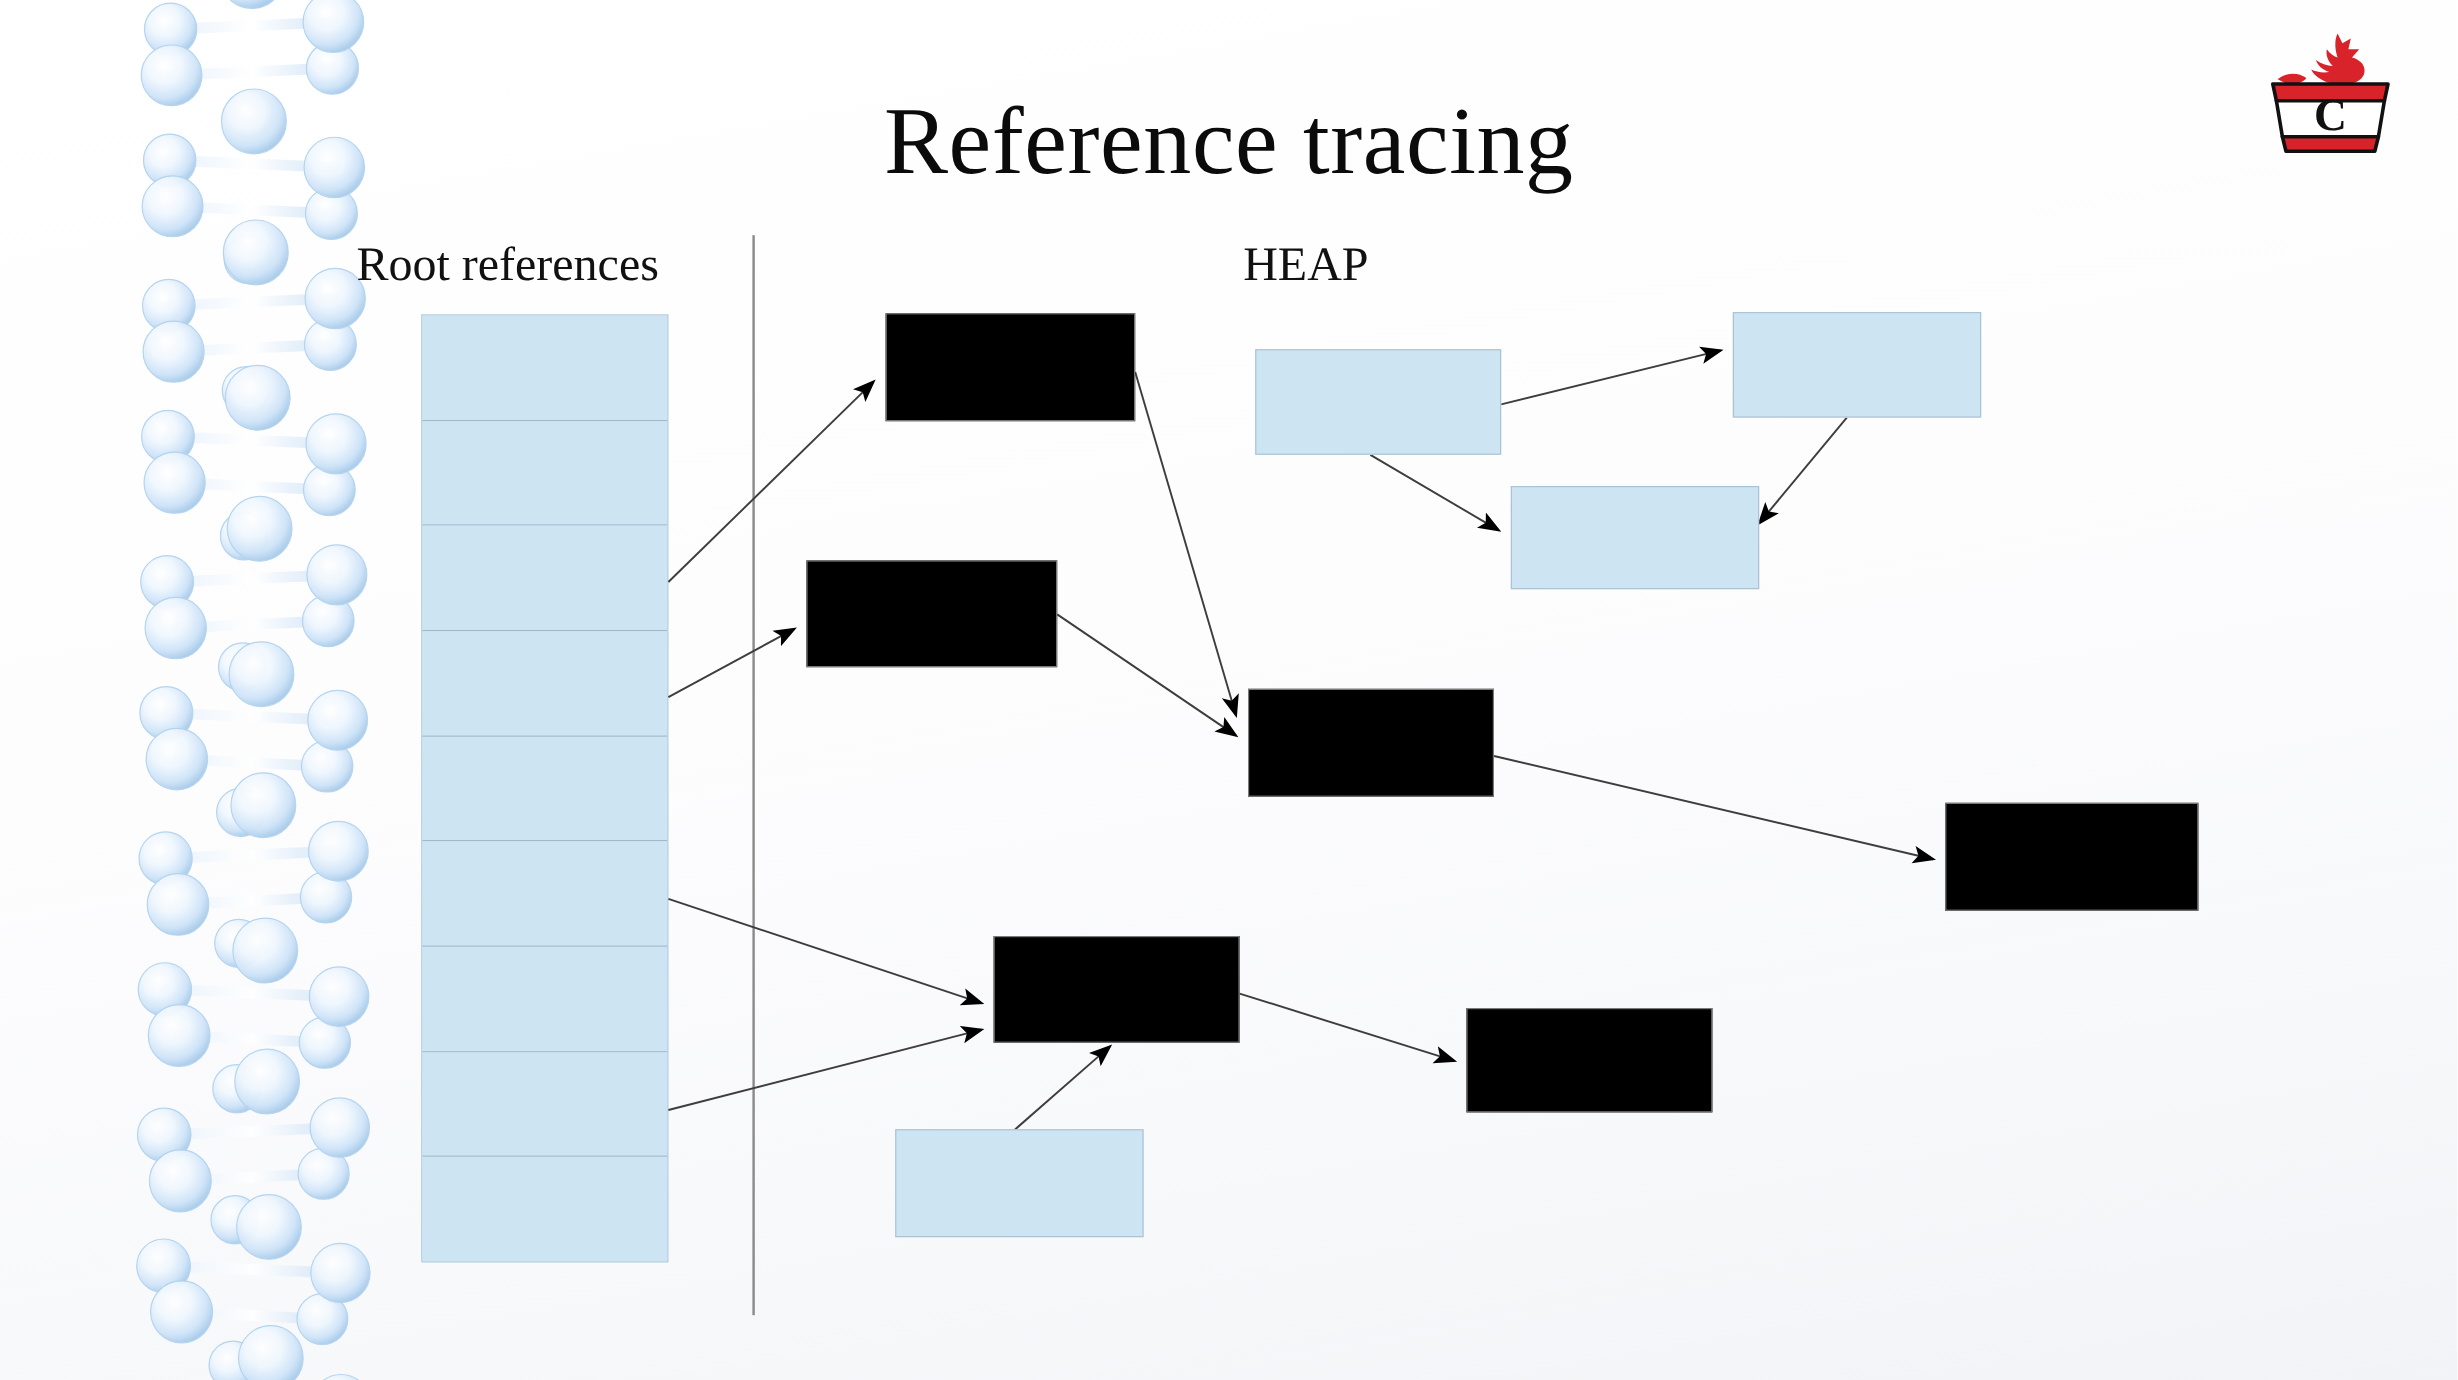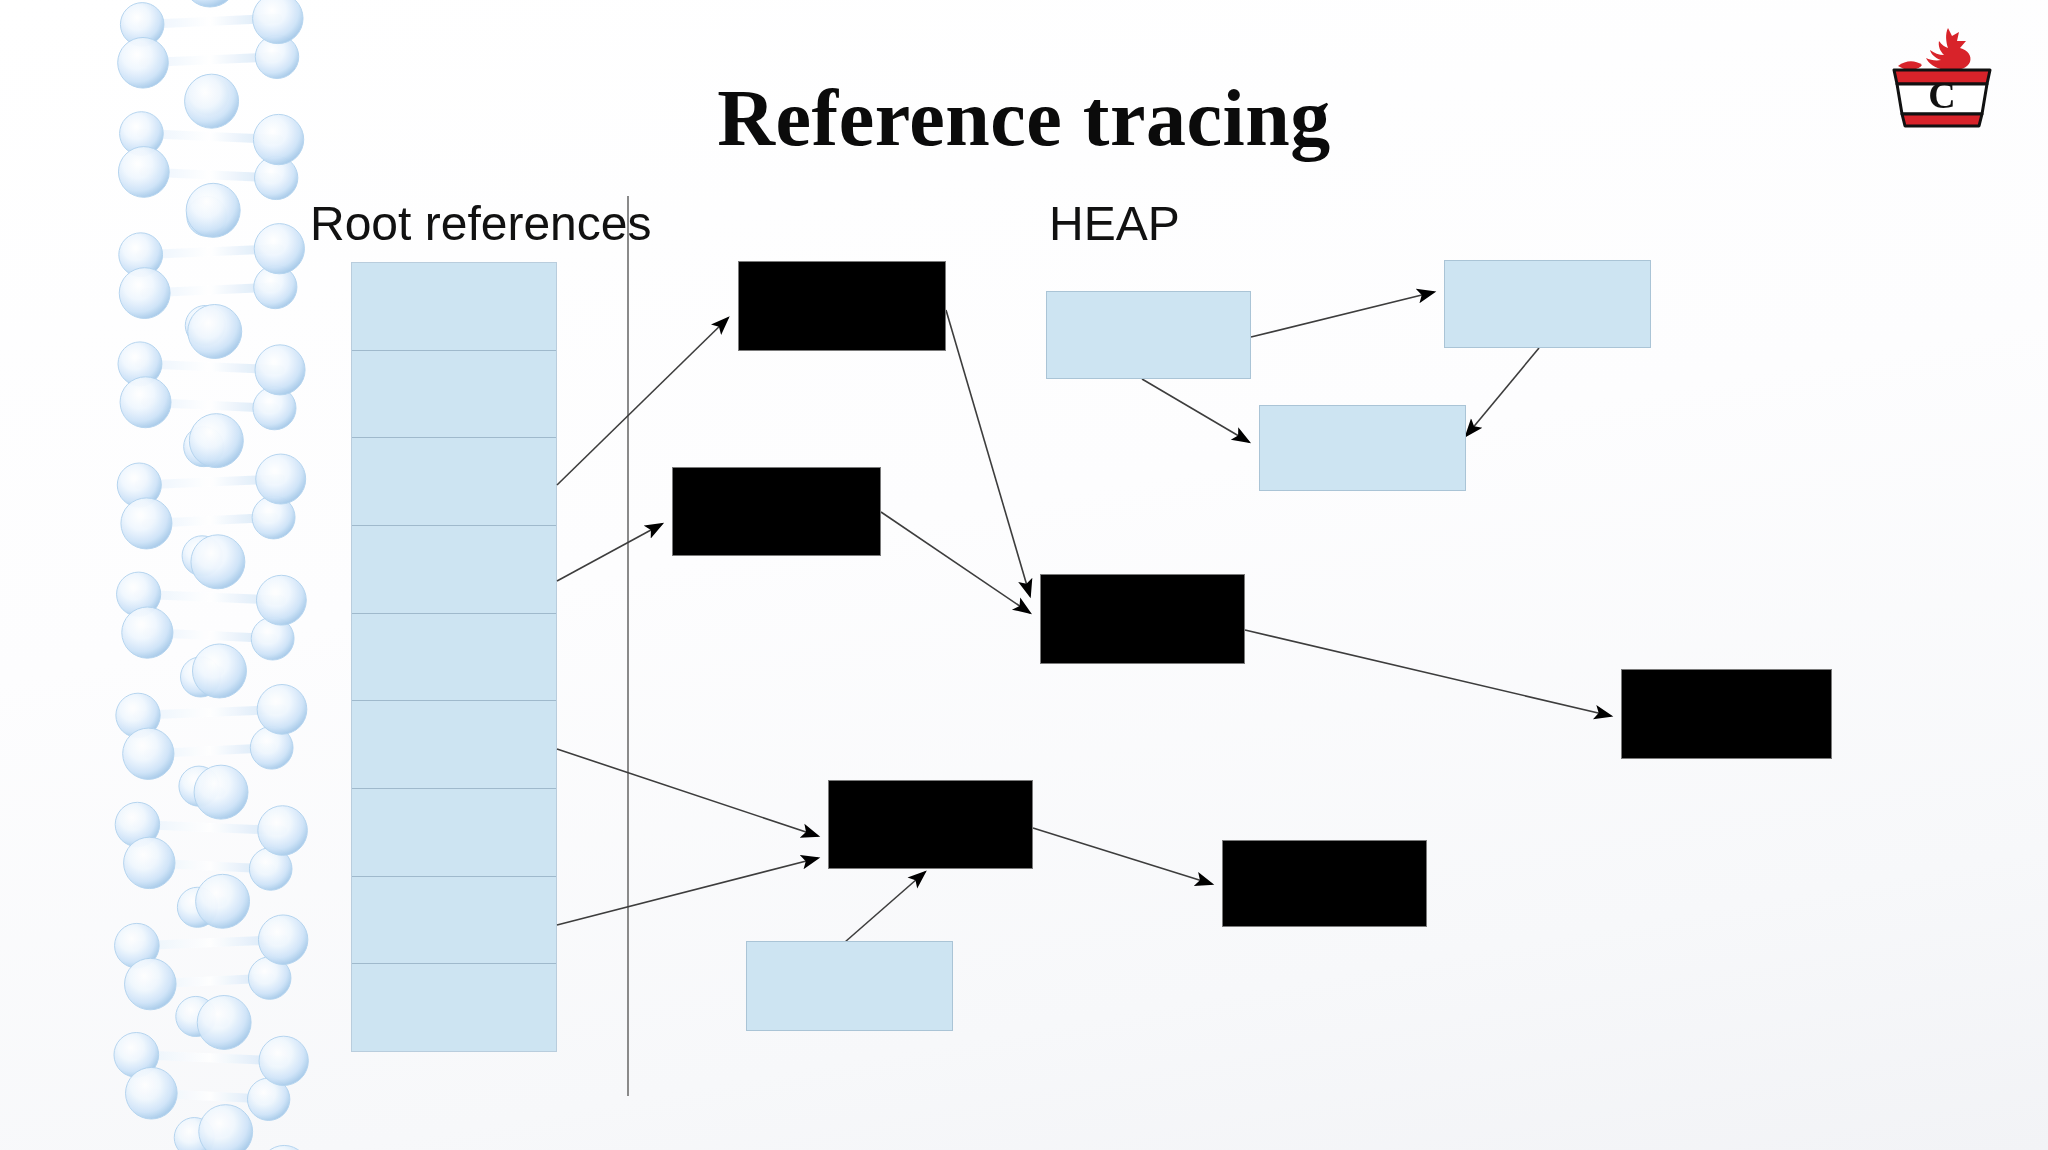--- a/index.html
+++ b/index.html
@@ -25,7 +25,7 @@
     text-align: center;
     font-family: "Liberation Serif", serif;
     font-size: 80px;
-    font-weight: 700;
+    font-weight: 400;
     color: #0b0b0b;
     letter-spacing: 0.5px;
     line-height: 1;

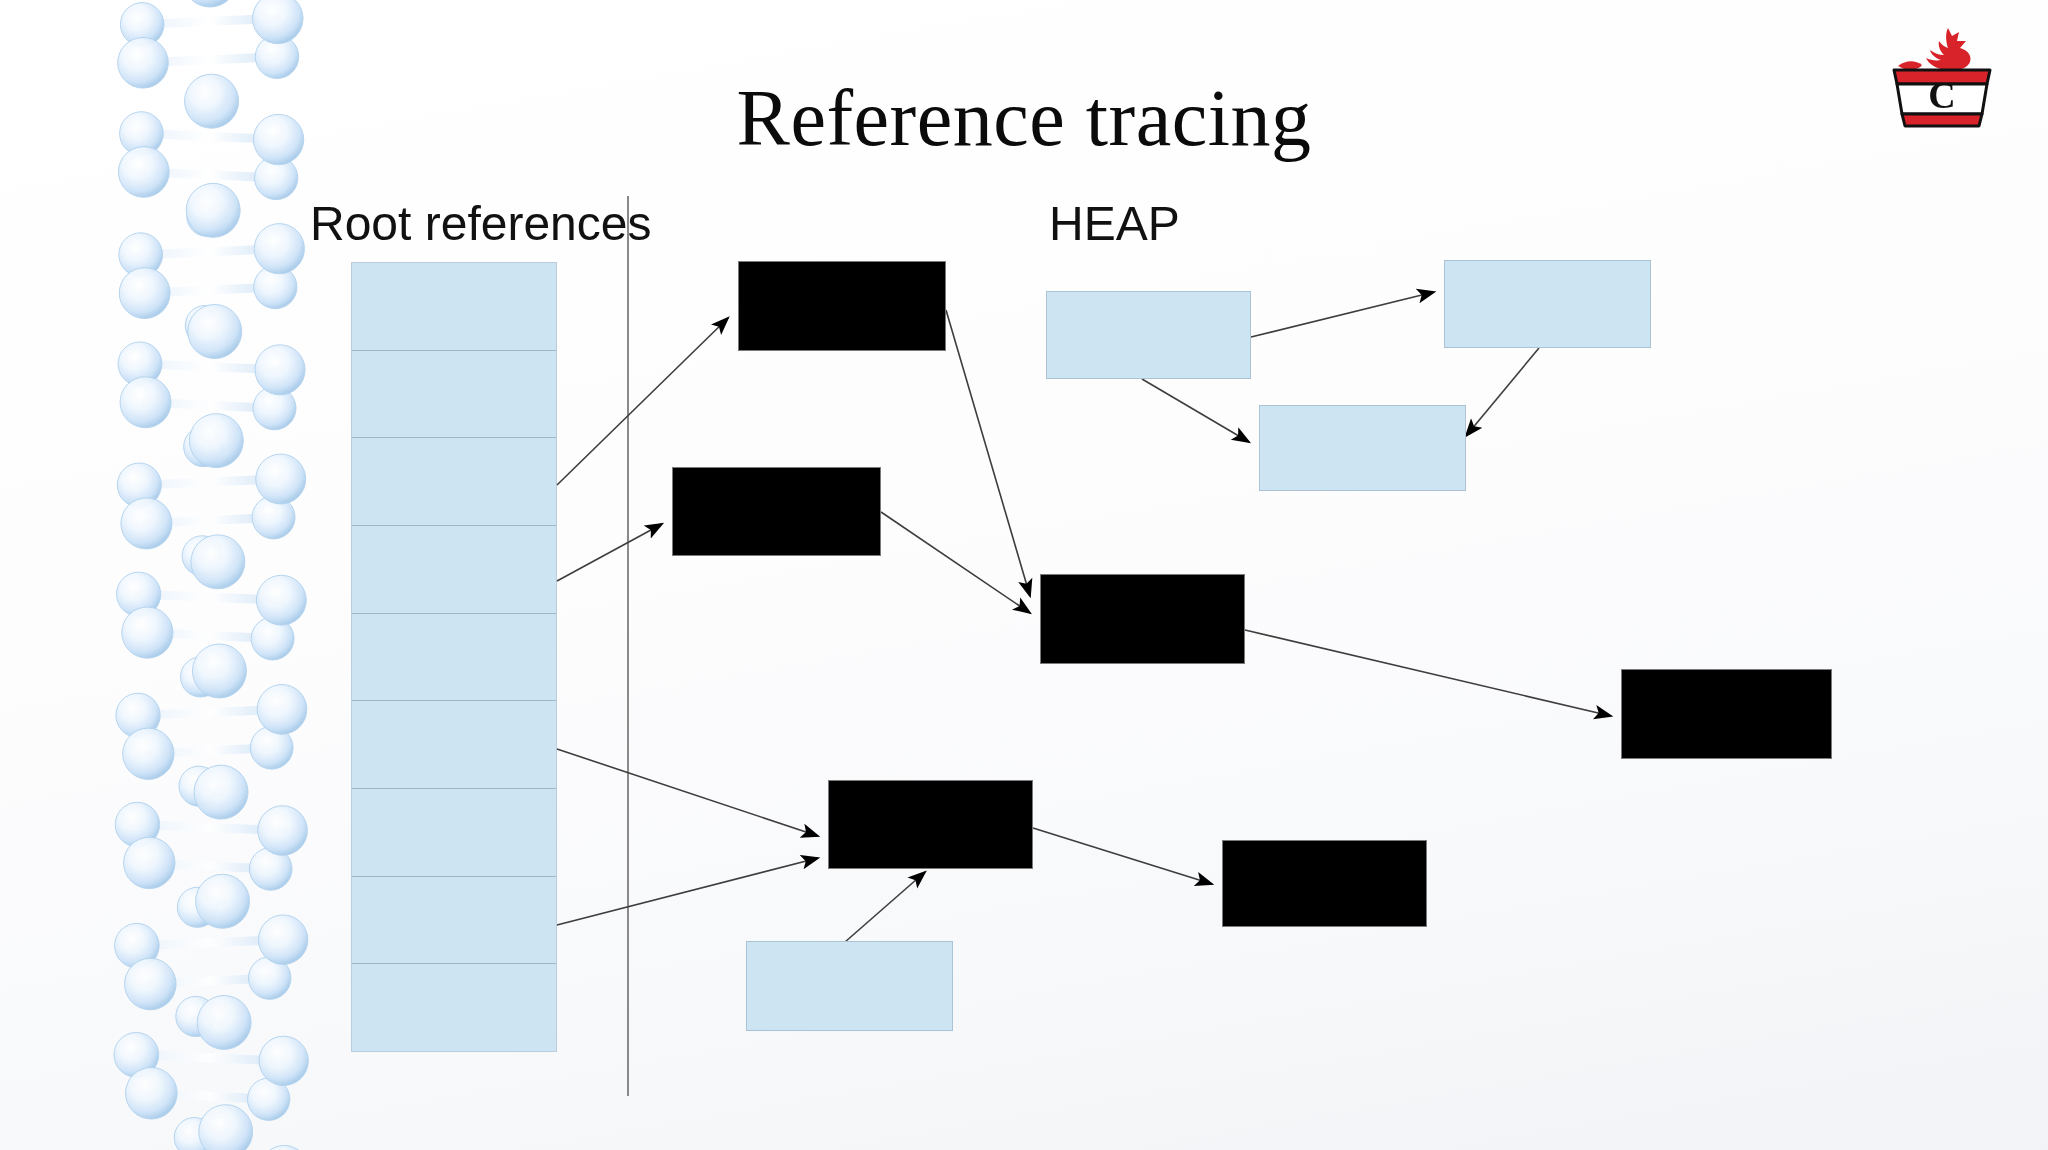--- a/index.html
+++ b/index.html
@@ -34,13 +34,12 @@
   
   .section-label {
     position: absolute;
-    font-family: Liberation Sans, sans-serif;
-    font-size: 48px;
+    font-family: Liberation Serif, serif;
+    font-size: 40px;
     font-weight: 400;
     color: #111111;
     white-space: nowrap;
     line-height: 1;
-    margin-left: 13px;
   }
   #label-root { left: 297px; top: 200px; }
   #label-heap { left: 1036px; top: 200px; }

